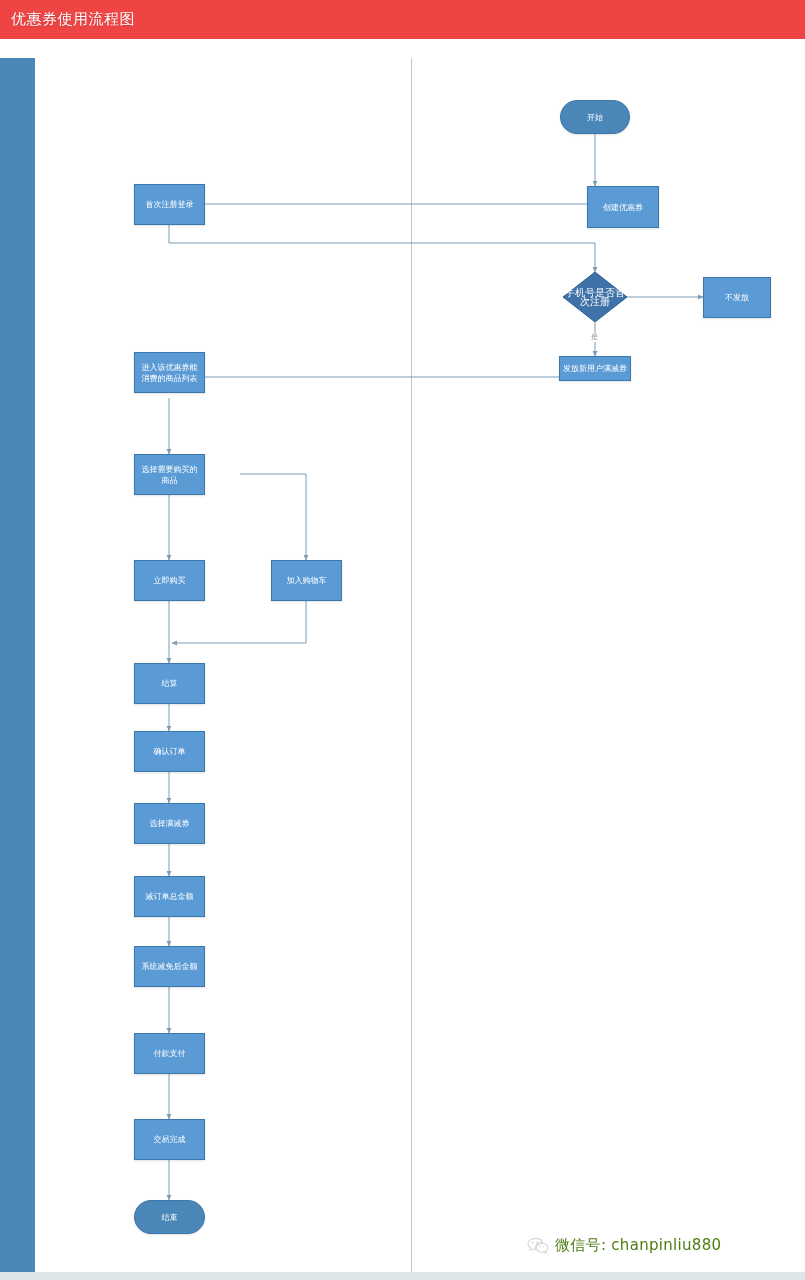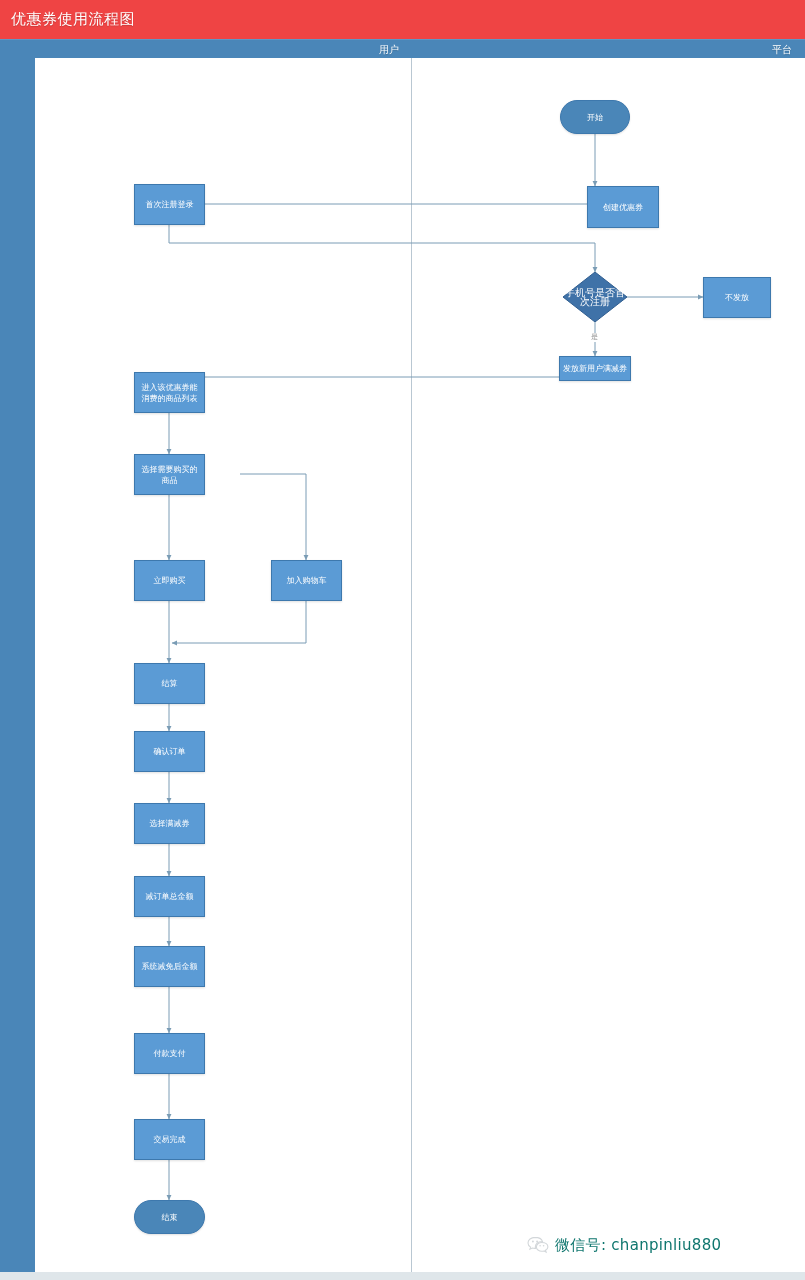--- a/index.html
+++ b/index.html
@@ -116,10 +116,6 @@
     <div class="title-text">优惠券使用流程图</div>
   </div>
 
-  <div class="lane-header">
-    <div class="lane-label user">用户</div>
-    <div class="lane-label platform">平台</div>
-  </div>
 
   <div class="left-band"></div>
 

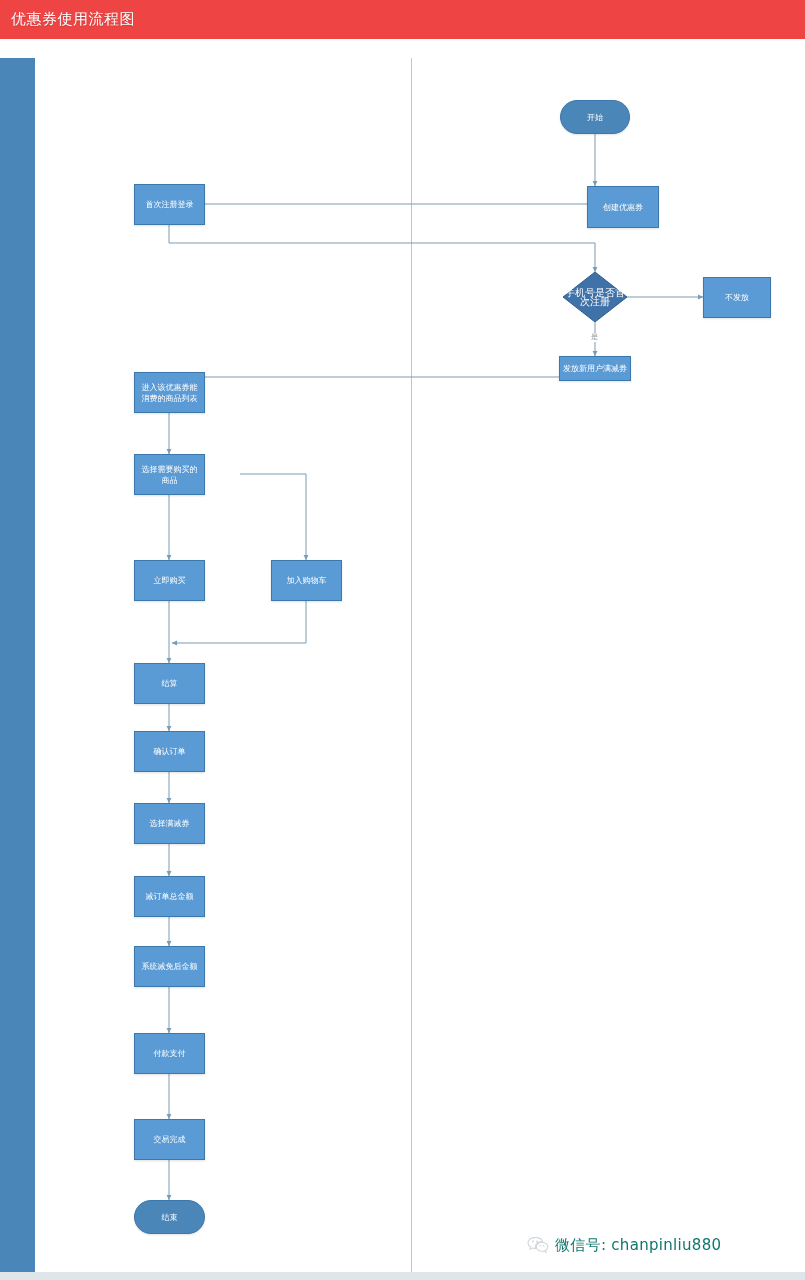--- a/index.html
+++ b/index.html
@@ -199,7 +199,7 @@
       <span>发放新用户满减券</span>
     </div>
 
-    <div class="node" style="left:134px;top:314px;width:71px;height:41px;margin-left:-35px;">
+    <div class="node" style="left:134px;top:294px;width:71px;height:41px;margin-left:-35px;">
       <span>进入该优惠券能消费的商品列表</span>
     </div>
 

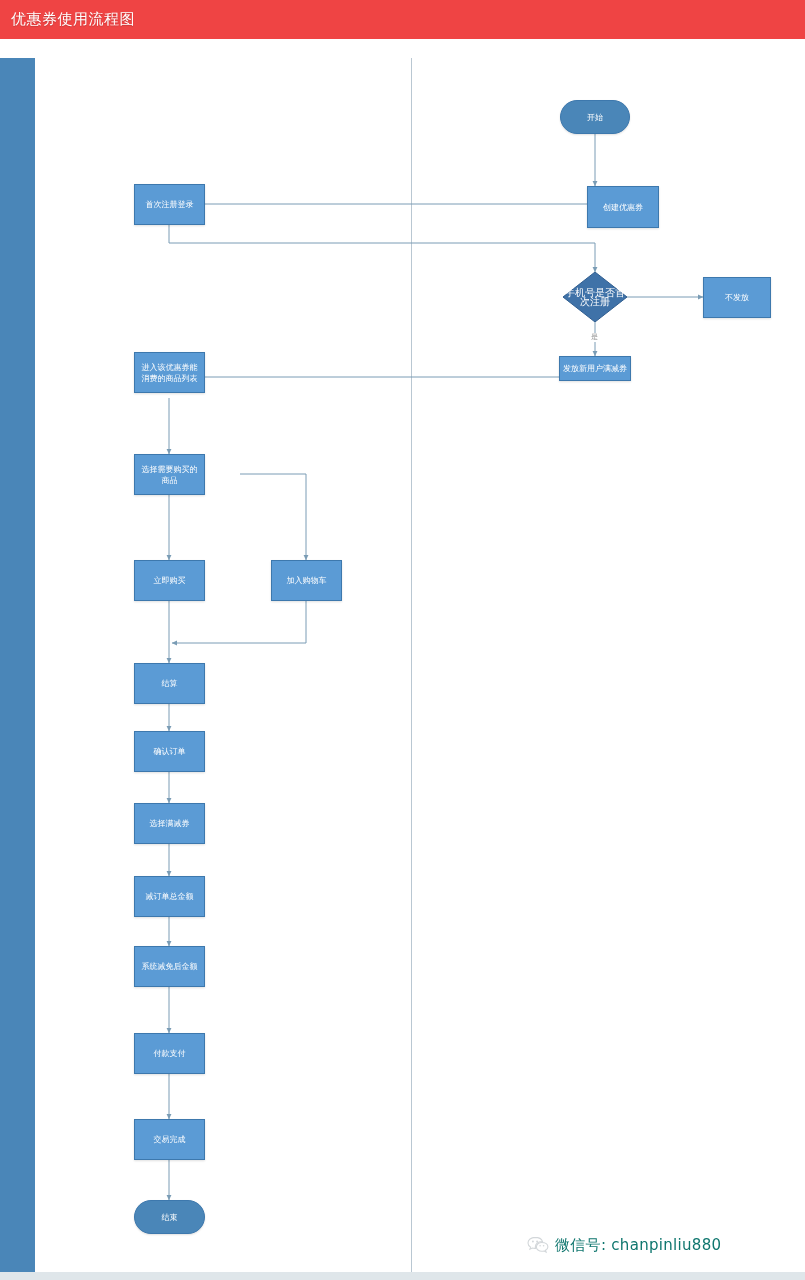--- a/index.html
+++ b/index.html
@@ -99,8 +99,8 @@
   
   .watermark{
     position:absolute;left:527px;top:1236px;
-    display:flex;gap:6px;
-    color:#0f766e;
+    display:flex;align-items:center;gap:6px;
+    color:#4d7c0f;
     font-size:15px;
     white-space:nowrap;
     user-select:none;

